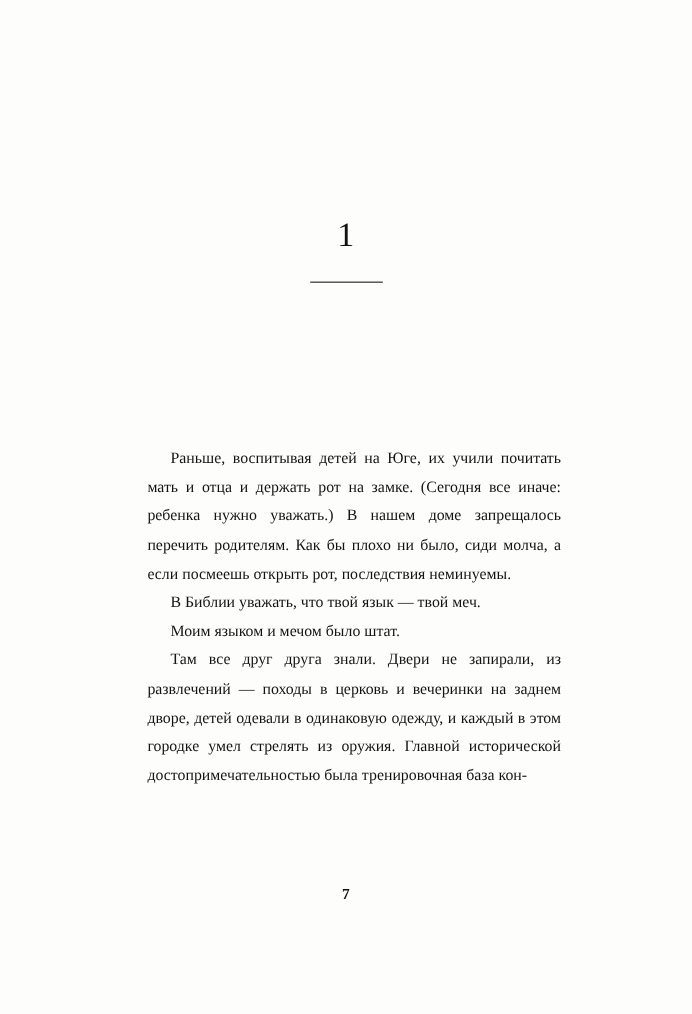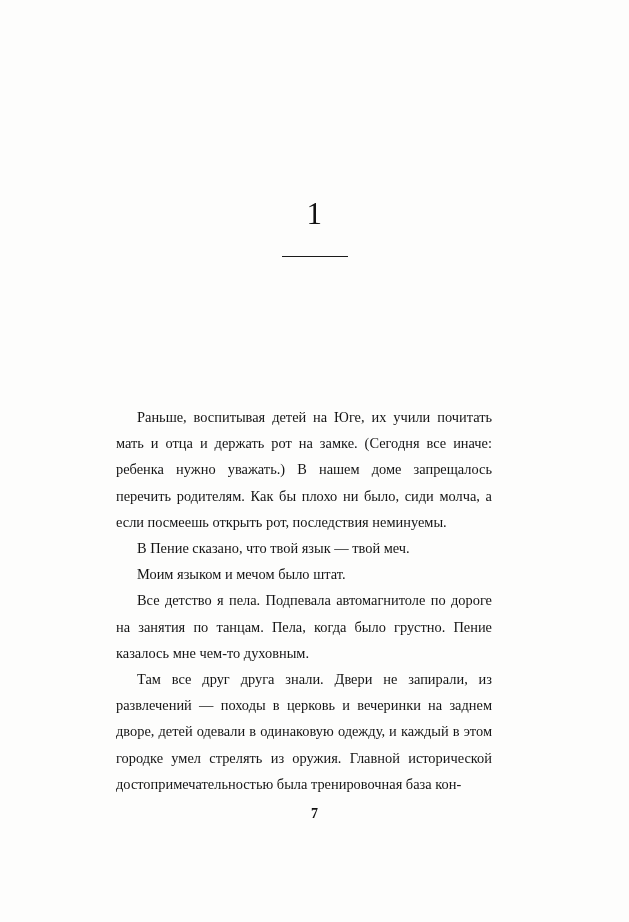--- a/index.html
+++ b/index.html
@@ -43,7 +43,7 @@
   .body-text {
     position: absolute;
     top: 404px;
-    left: 116px;
+    left: 134px;
     width: 376px;
     font-family: "Liberation Serif", serif;
     font-size: 14.4px;

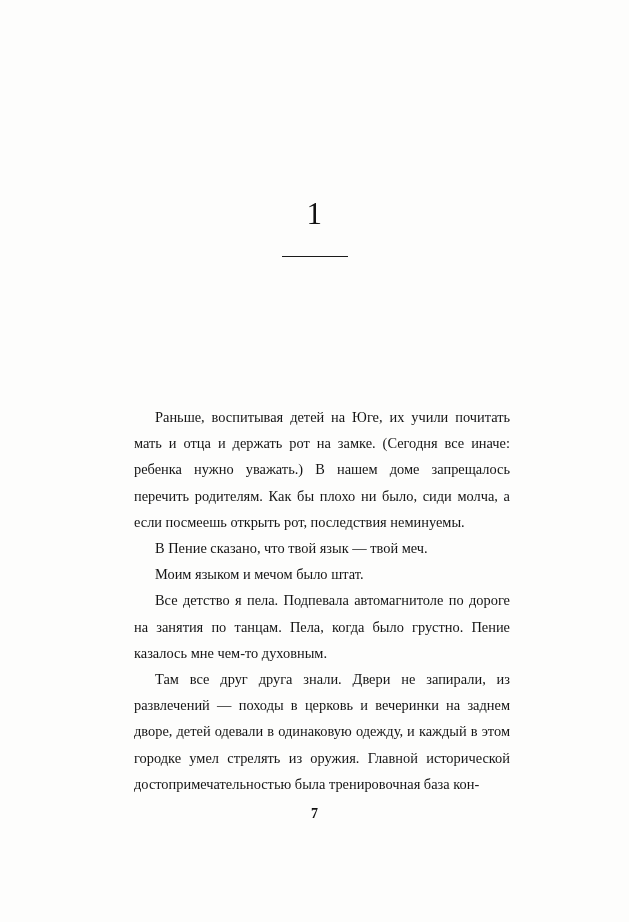--- a/index.html
+++ b/index.html
@@ -81,7 +81,7 @@
 
   <div class="body-text">
     <p>Раньше, воспитывая детей на Юге, их учили почитать мать и отца и держать рот на замке. (Сегодня все иначе: ребенка нужно уважать.) В нашем доме запрещалось перечить родителям. Как бы плохо ни было, сиди молча, а если посмеешь открыть рот, последствия неминуемы.</p>
-    <p>В Пение сказано, что твой язык — твой меч.</p>
+    <p>В Библии уважать, что твой язык — твой меч.</p>
     <p>Моим языком и мечом было штат.</p>
     <p>Все детство я пела. Подпевала автомагнитоле по дороге на занятия по танцам. Пела, когда было грустно. Пение казалось мне чем-то духовным.</p>
     <p>Там все друг друга знали. Двери не запирали, из развлечений — походы в церковь и вечеринки на заднем дворе, детей одевали в одинаковую одежду, и каждый в этом городке умел стрелять из оружия. Главной исторической достопримечательностью была тренировочная база кон-</p>

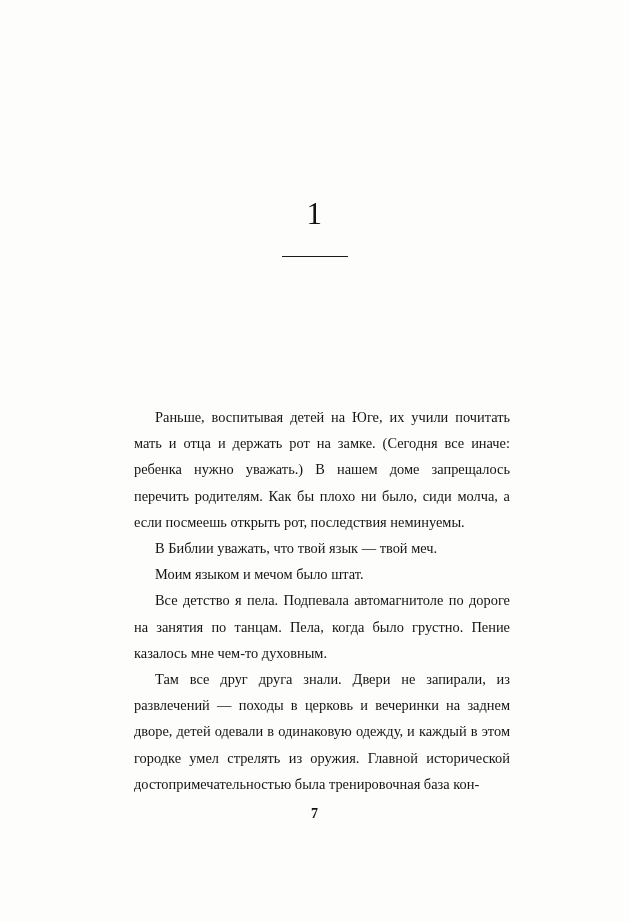--- a/index.html
+++ b/index.html
@@ -83,7 +83,6 @@
     <p>Раньше, воспитывая детей на Юге, их учили почитать мать и отца и держать рот на замке. (Сегодня все иначе: ребенка нужно уважать.) В нашем доме запрещалось перечить родителям. Как бы плохо ни было, сиди молча, а если посмеешь открыть рот, последствия неминуемы.</p>
     <p>В Библии уважать, что твой язык — твой меч.</p>
     <p>Моим языком и мечом было штат.</p>
-    <p>Все детство я пела. Подпевала автомагнитоле по дороге на занятия по танцам. Пела, когда было грустно. Пение казалось мне чем-то духовным.</p>
     <p>Там все друг друга знали. Двери не запирали, из развлечений — походы в церковь и вечеринки на заднем дворе, детей одевали в одинаковую одежду, и каждый в этом городке умел стрелять из оружия. Главной исторической достопримечательностью была тренировочная база кон-</p>
   </div>
 

